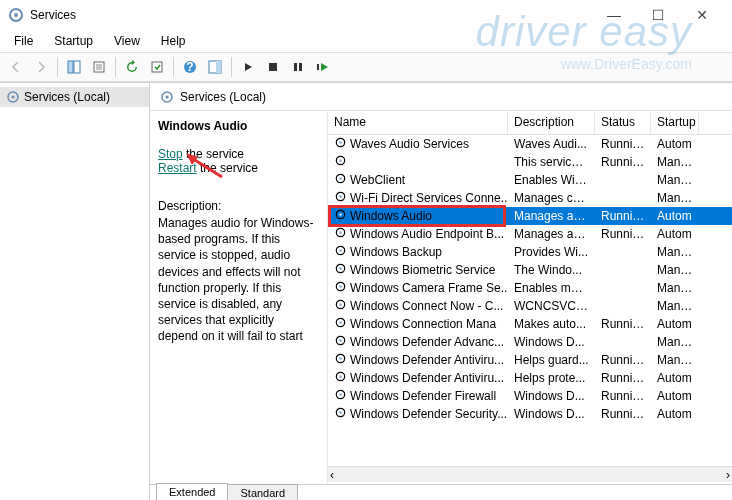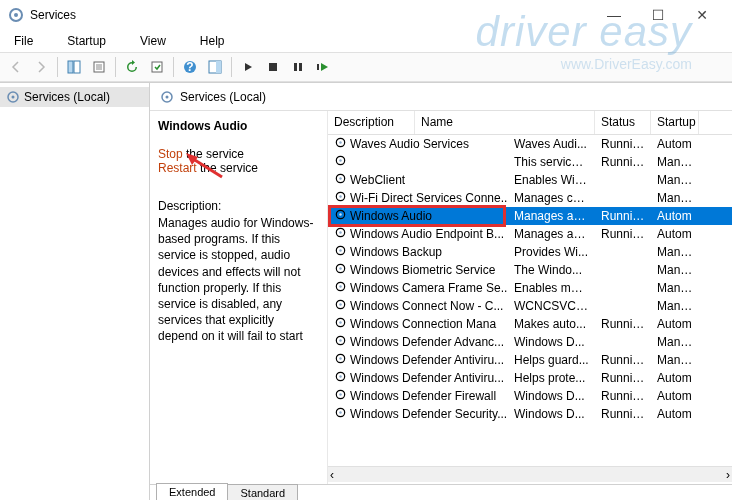--- a/index.html
+++ b/index.html
@@ -9,7 +9,7 @@
 .titlebar .title{flex:1}
 .winbtns{display:flex;gap:0}
 .winbtn{width:44px;height:28px;display:flex;align-items:center;justify-content:center;font-size:14px;color:#444}
-.menubar{height:22px;display:flex;align-items:center;padding:0 6px;gap:18px}
+.menubar{height:22px;display:flex;align-items:center;padding:0 6px;gap:5px}
 .menuitem{padding:2px 8px}
 .toolbar{height:30px;display:flex;align-items:center;padding:0 4px;gap:1px;border-top:1px solid #e0e0e0;border-bottom:1px solid #e0e0e0;background:#fafafa}
 .tbtn{width:24px;height:24px;display:flex;align-items:center;justify-content:center;border:1px solid transparent;border-radius:2px}

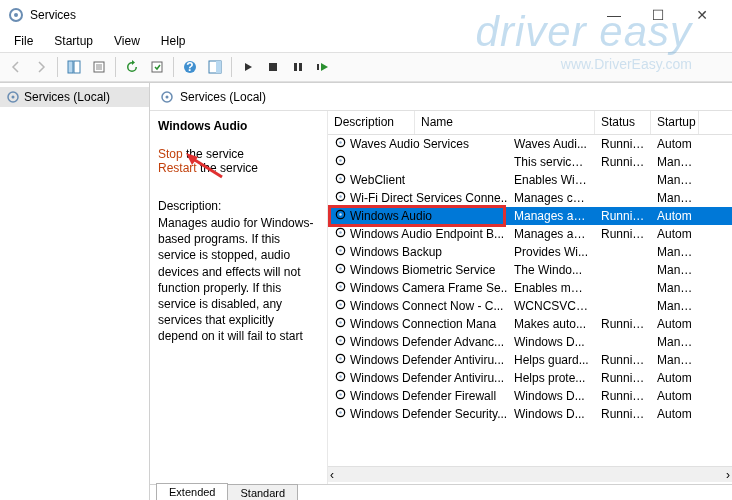--- a/index.html
+++ b/index.html
@@ -193,8 +193,8 @@
 
       <div class="listpane">
         <div class="listhdr">
+          <div class="col col-name">Name</div>
           <div class="col col-desc">Description</div>
-          <div class="col col-name">Name</div>
           <div class="col col-stat">Status</div>
           <div class="col col-start">Startup</div>
         </div>

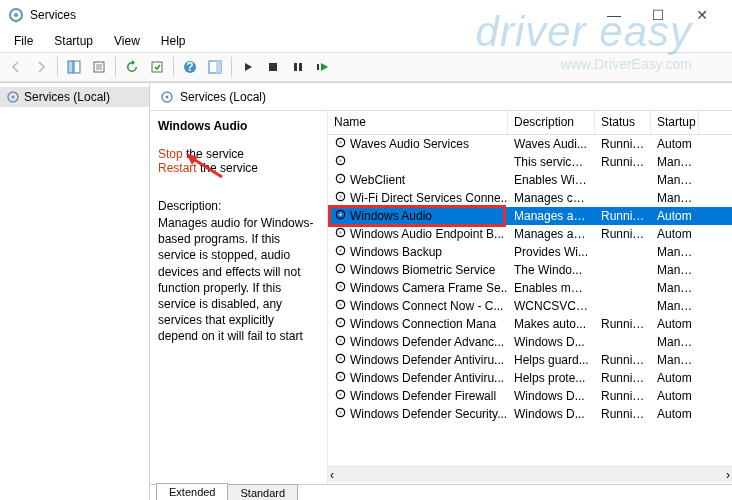--- a/index.html
+++ b/index.html
@@ -24,7 +24,7 @@
 .mainbody{flex:1;display:flex;overflow:hidden}
 .detailpane{width:178px;padding:8px 10px 8px 8px;border-right:1px solid #e8e8e8}
 .detailpane .svcname{font-weight:bold;margin-bottom:14px}
-.detailpane .link{color:#c2410c;cursor:pointer}
+.detailpane .link{color:#0f766e;text-decoration:underline;cursor:pointer}
 .detailpane .desclabel{margin-top:24px}
 .detailpane .desctext{margin-top:2px;line-height:1.35}
 .listpane{flex:1;overflow:hidden;position:relative}

